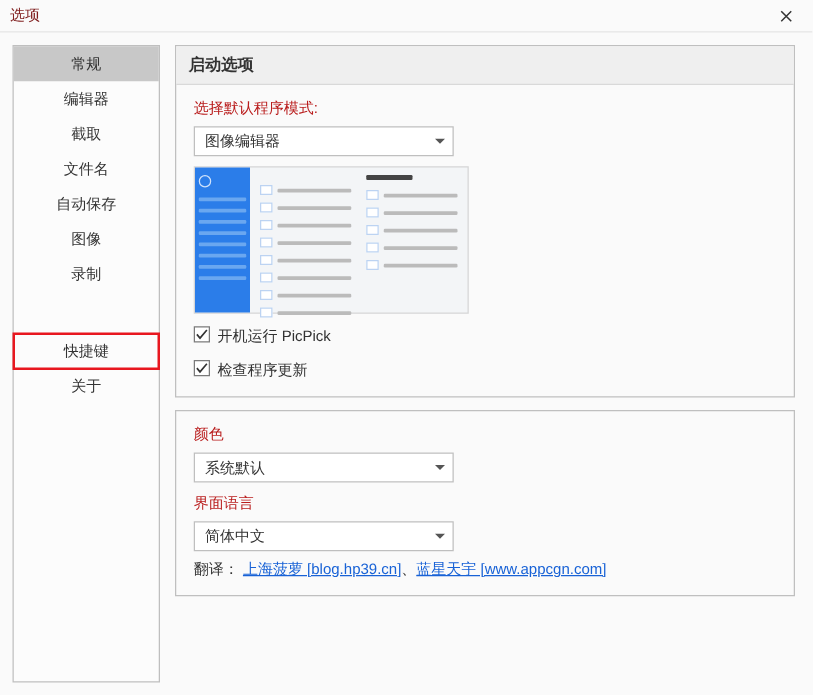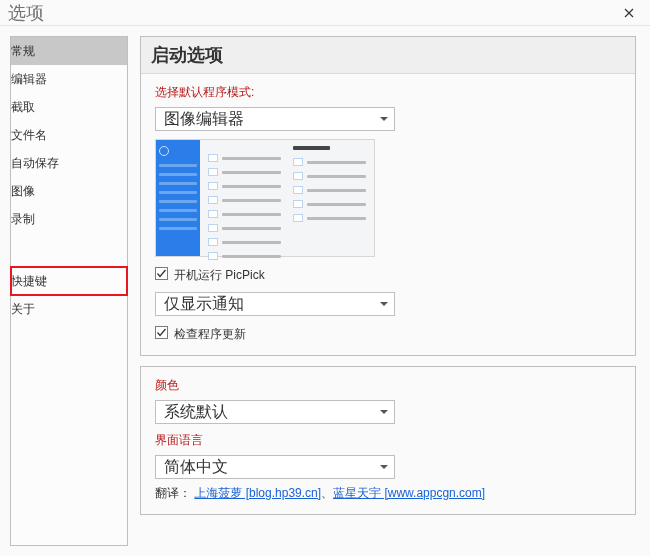--- a/index.html
+++ b/index.html
@@ -21,7 +21,7 @@
       background: #fafafa;
       border-bottom: 1px solid #e5e5e5;
     }
-    .titlebar-title { font-size: 18px; color: #737373; }
+    .titlebar-title { font-size: 12px; color: #7f1d1d; }
     .close-btn {
       width: 42px;
       height: 26px;

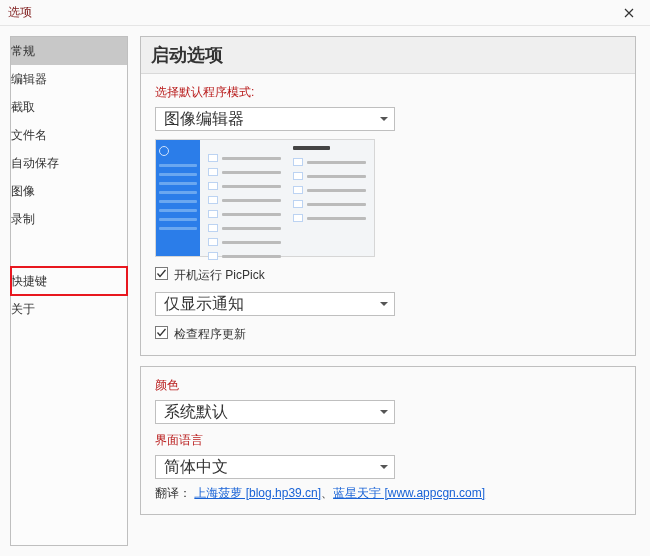--- a/index.html
+++ b/index.html
@@ -46,6 +46,7 @@
       height: 28px;
       display: flex;
       align-items: center;
+      justify-content: center;
       font-size: 12px;
       cursor: pointer;
     }

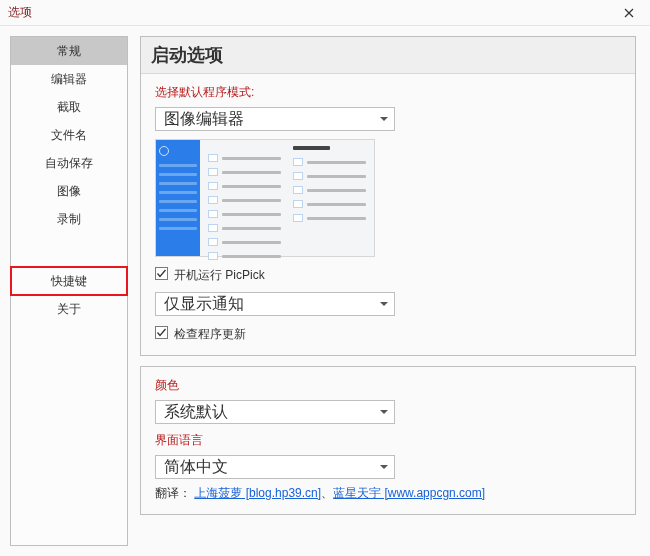--- a/index.html
+++ b/index.html
@@ -75,7 +75,7 @@
       background: #efefef;
       padding: 6px 10px;
       font-weight: bold;
-      font-size: 18px;
+      font-size: 13px;
       border-bottom: 1px solid #d9d9d9;
     }
     .panel-body {

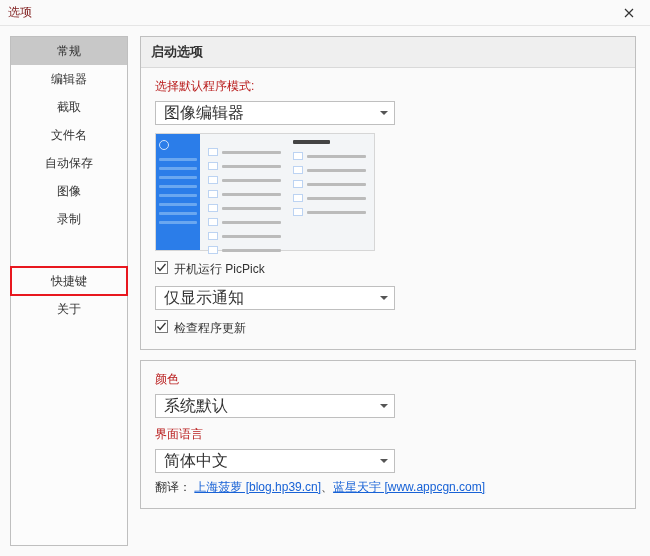--- a/index.html
+++ b/index.html
@@ -83,7 +83,7 @@
     }
     .label { margin-bottom: 6px; color: #b91c1c; }
     .select {
-      width: 240px;
+      width: 208px;
       height: 24px;
       border: 1px solid #bfbfbf;
       background: #fff;
@@ -92,7 +92,7 @@
       justify-content: space-between;
       padding: 0 6px 0 8px;
       cursor: pointer;
-      font-size: 16px;
+      font-size: 12px;
       color: #333;
     }
     .select .arrow {

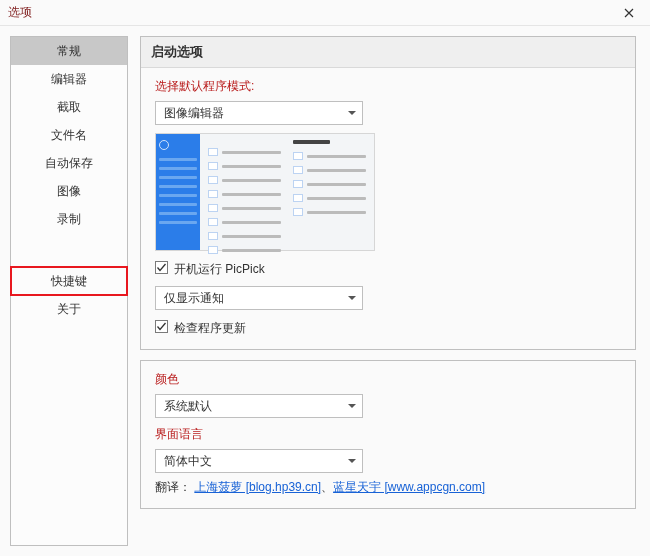--- a/index.html
+++ b/index.html
@@ -280,10 +280,6 @@
           <span>开机运行 PicPick</span>
         </div>
 
-        <div class="select mt8">
-          <span>仅显示通知</span>
-          <span class="arrow"></span>
-        </div>
 
         <div class="check-row">
           <div class="checkbox">

